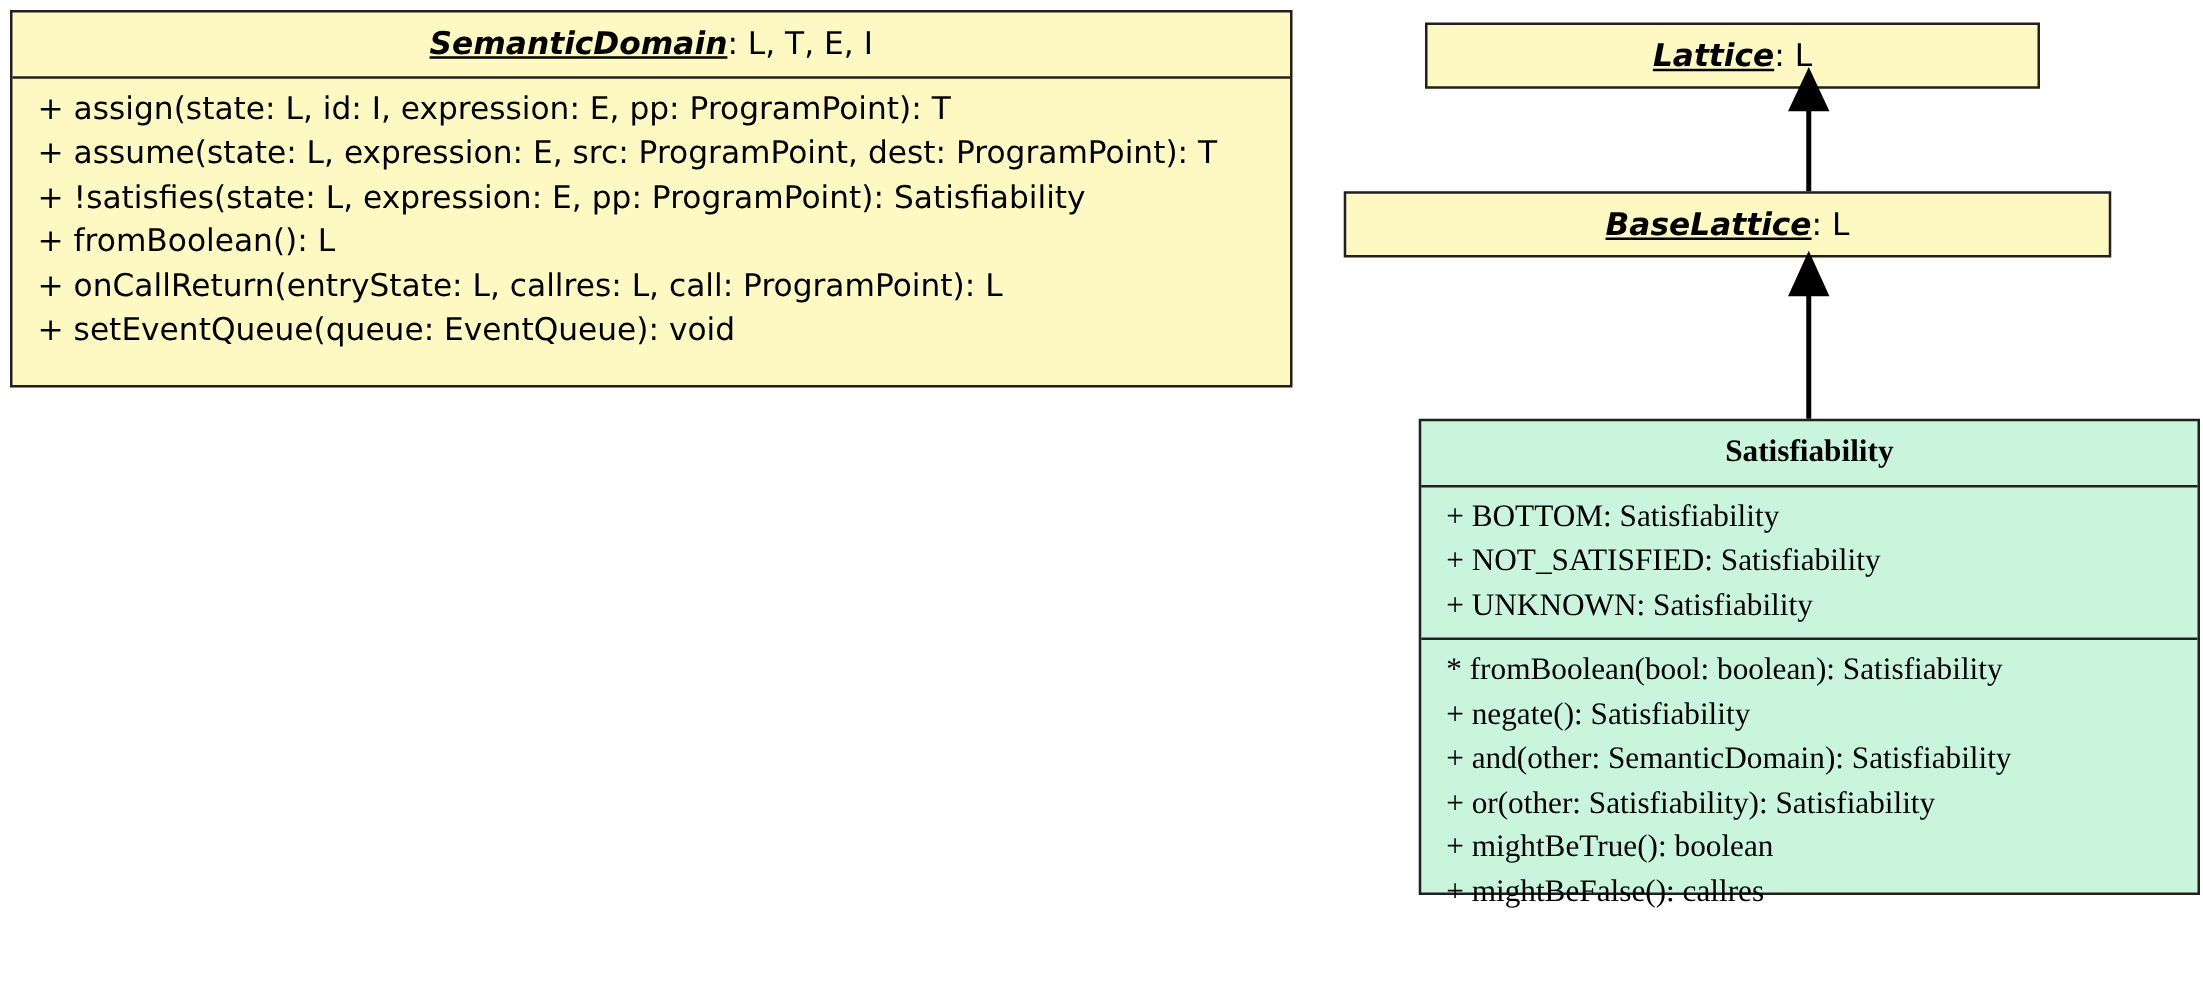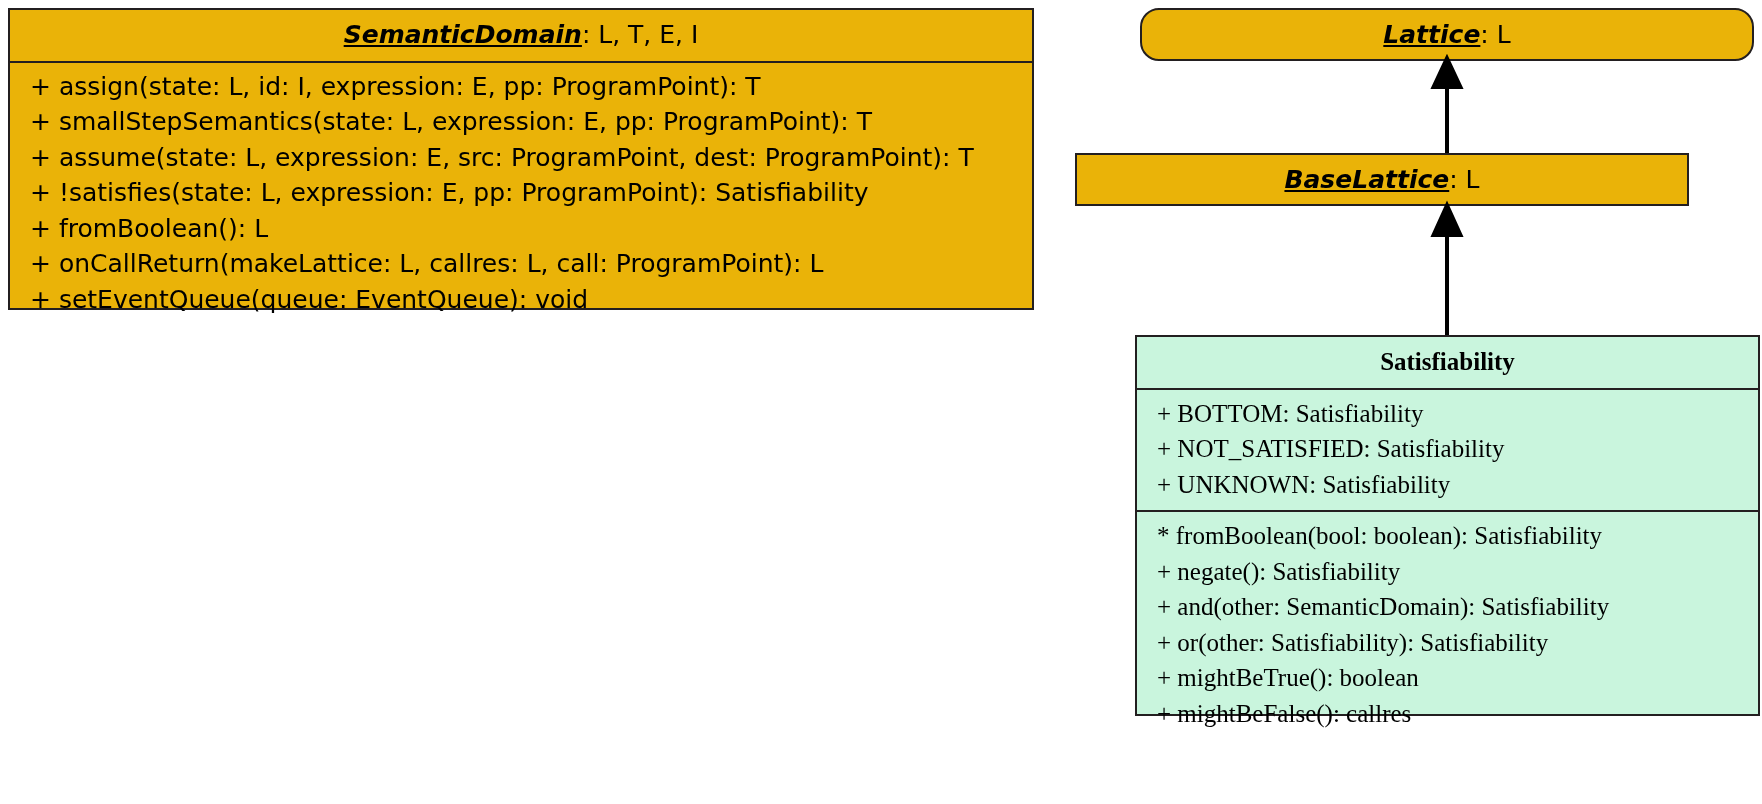--- a/index.html
+++ b/index.html
@@ -24,7 +24,7 @@
     position: absolute;
     box-sizing: border-box;
     border: 2px solid #231f20;
-    background: #eab308;
+    background: #fef9c3;
   }
   .uml-class.green {
     background: #c9f5dd;

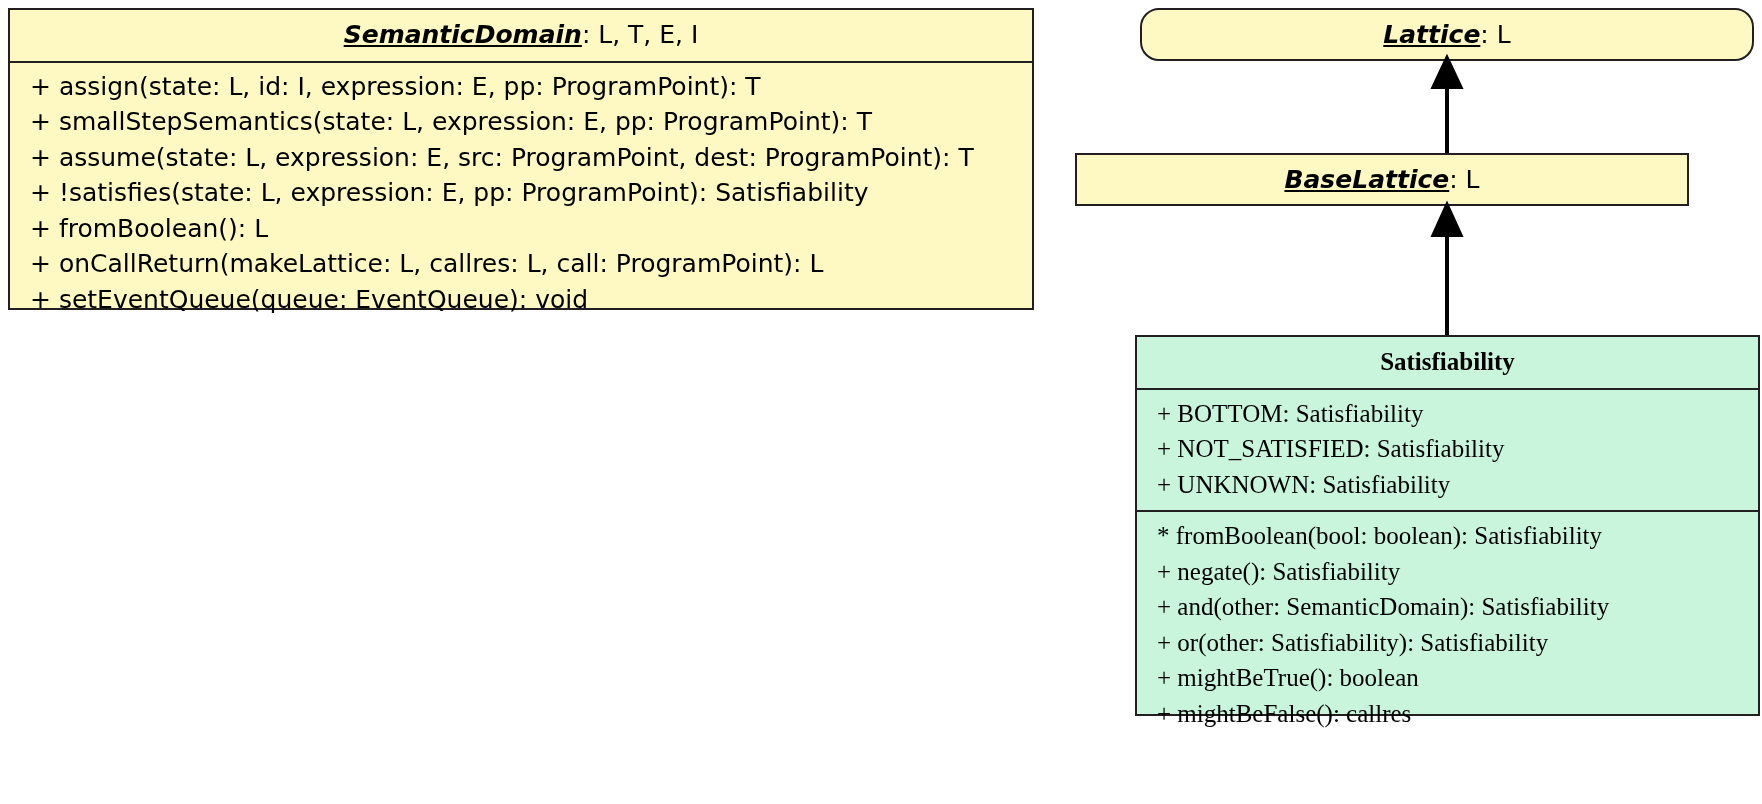--- a/index.html
+++ b/index.html
@@ -99,7 +99,7 @@
     </div>
   </div>
 
-  <div class="uml-class" style="left:1140px; top:8px; width:614px; height:53px;border-radius:19px;">
+  <div class="uml-class" style="left:1140px; top:18px; width:492px; height:53px;">
     <div class="uml-header">
       <span class="cls-name">Lattice</span><span class="cls-params">: L</span>
     </div>

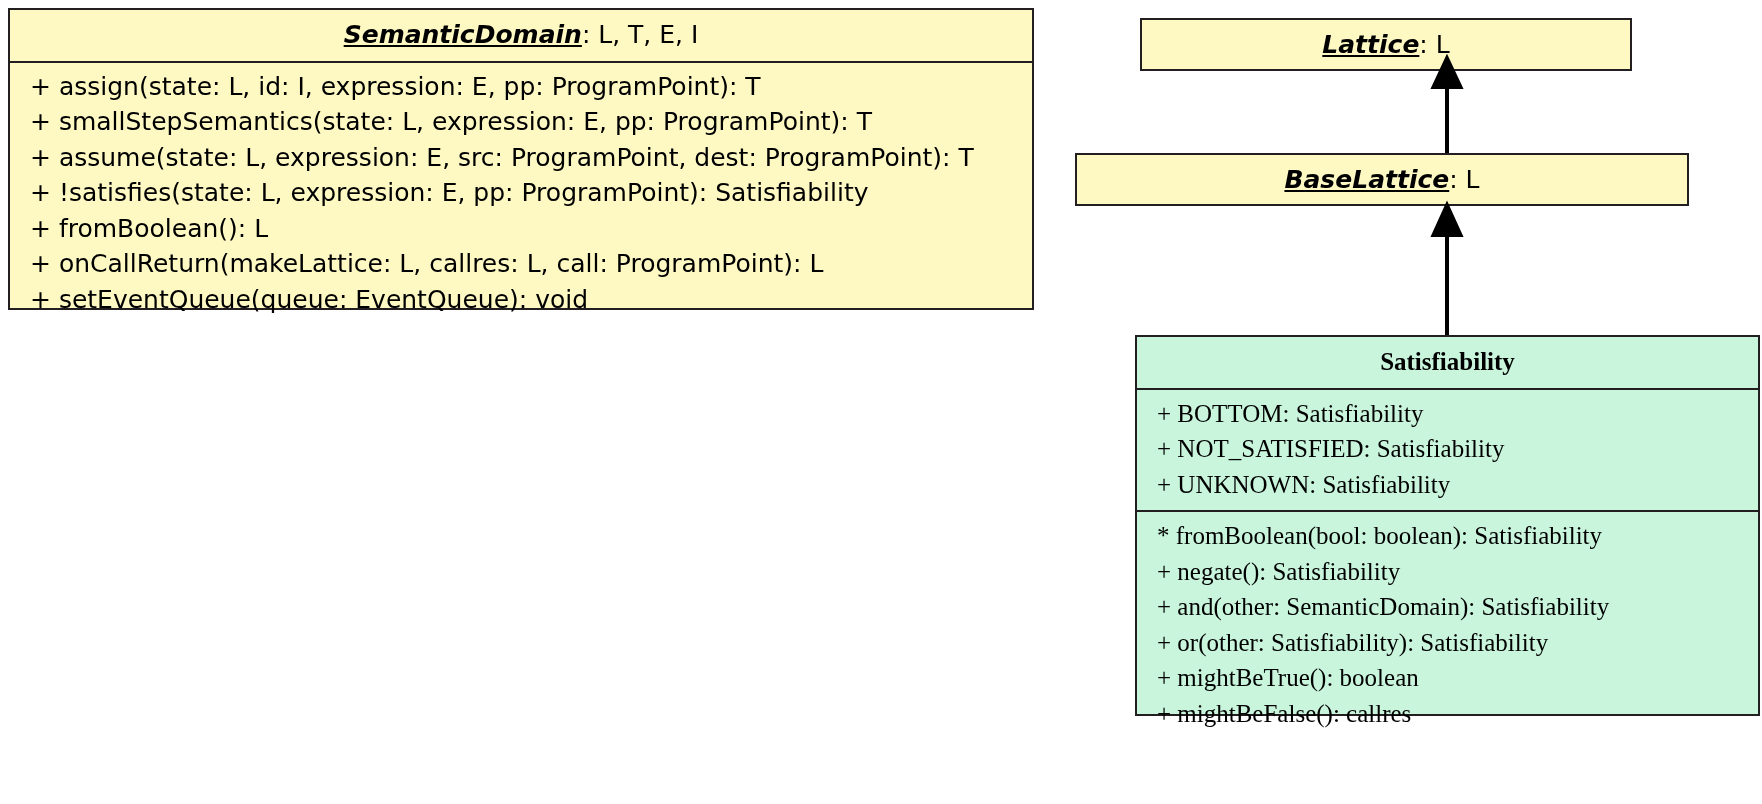--- a/index.html
+++ b/index.html
@@ -90,7 +90,6 @@
     </div>
     <div class="uml-compartment">
       <div class="uml-row">+ assign(state: L, id: I, expression: E, pp: ProgramPoint): T</div>
-      <div class="uml-row">+ smallStepSemantics(state: L, expression: E, pp: ProgramPoint): T</div>
       <div class="uml-row">+ assume(state: L, expression: E, src: ProgramPoint, dest: ProgramPoint): T</div>
       <div class="uml-row">+ !satisfies(state: L, expression: E, pp: ProgramPoint): Satisfiability</div>
       <div class="uml-row">+ fromBoolean(): L</div>

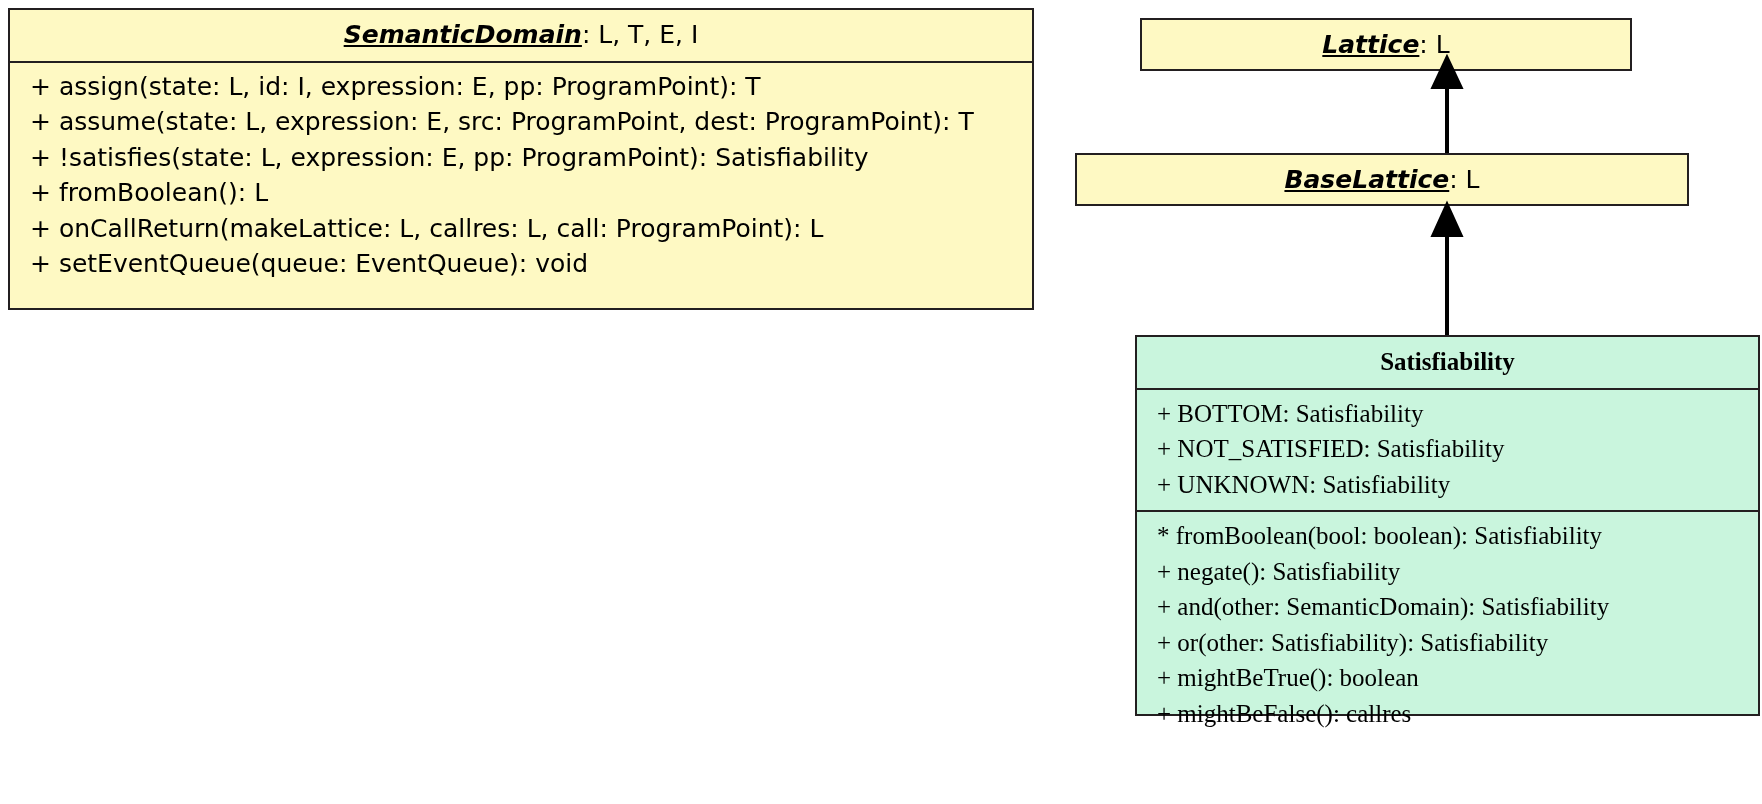--- a/index.html
+++ b/index.html
@@ -93,7 +93,7 @@
       <div class="uml-row">+ assume(state: L, expression: E, src: ProgramPoint, dest: ProgramPoint): T</div>
       <div class="uml-row">+ !satisfies(state: L, expression: E, pp: ProgramPoint): Satisfiability</div>
       <div class="uml-row">+ fromBoolean(): L</div>
-      <div class="uml-row">+ onCallReturn(makeLattice: L, callres: L, call: ProgramPoint): L</div>
+      <div class="uml-row">+ onCallReturn(entryState: L, callres: L, call: ProgramPoint): L</div>
       <div class="uml-row">+ setEventQueue(queue: EventQueue): void</div>
     </div>
   </div>

